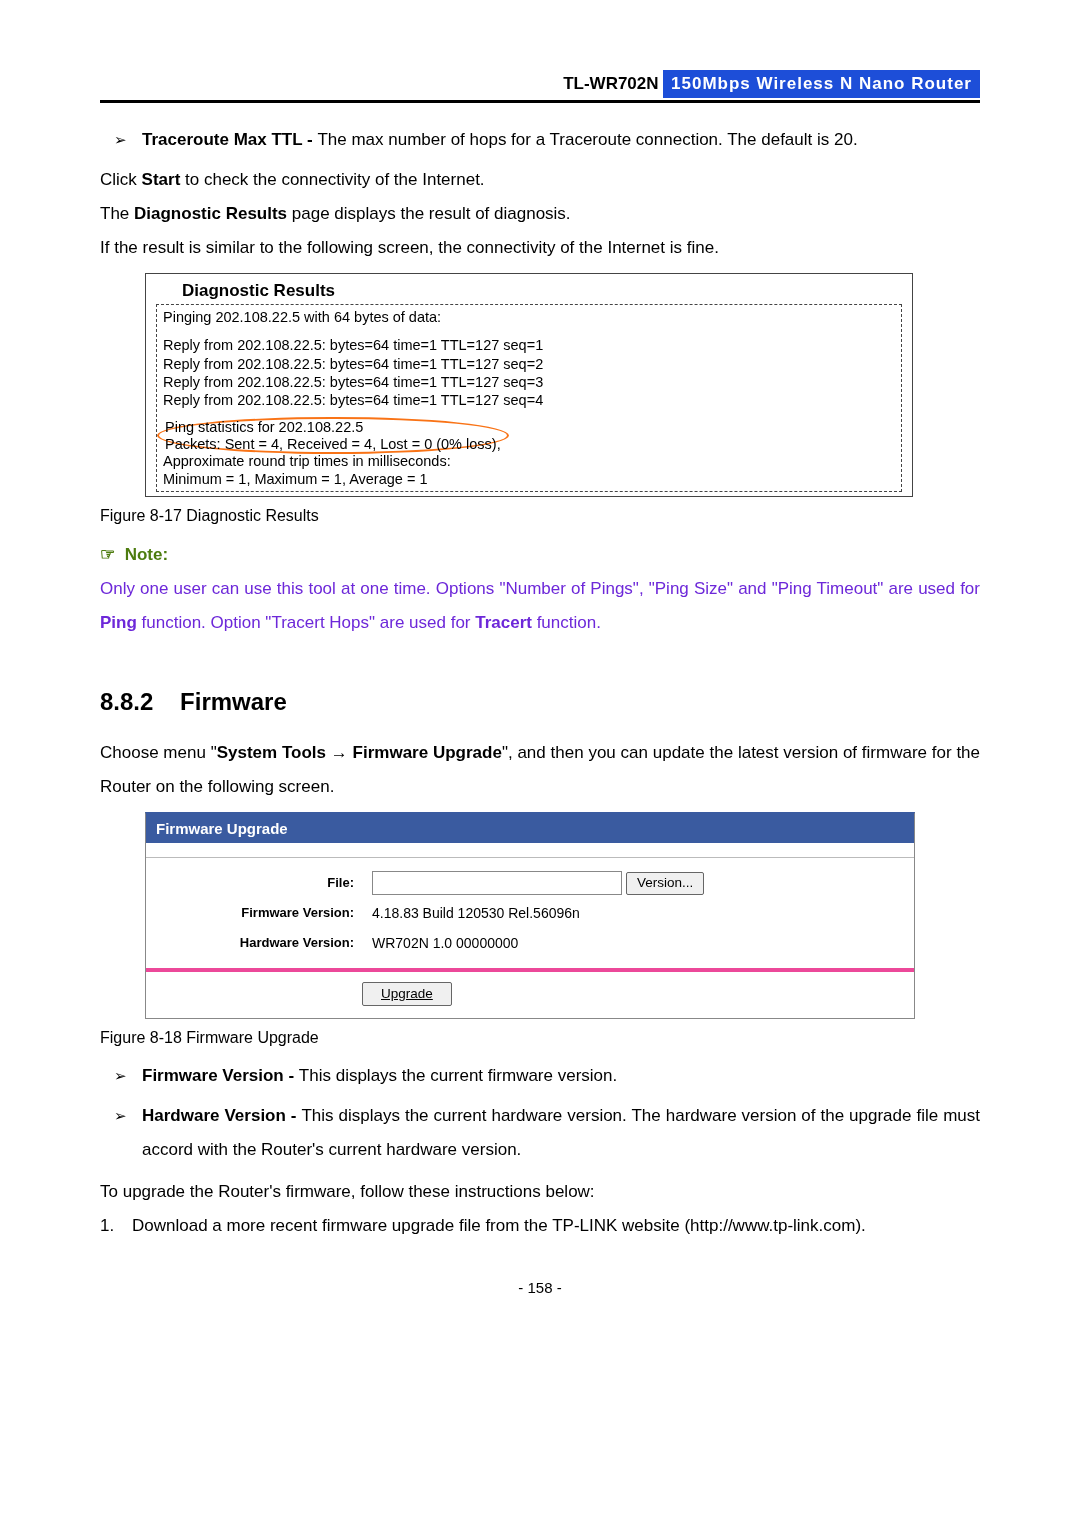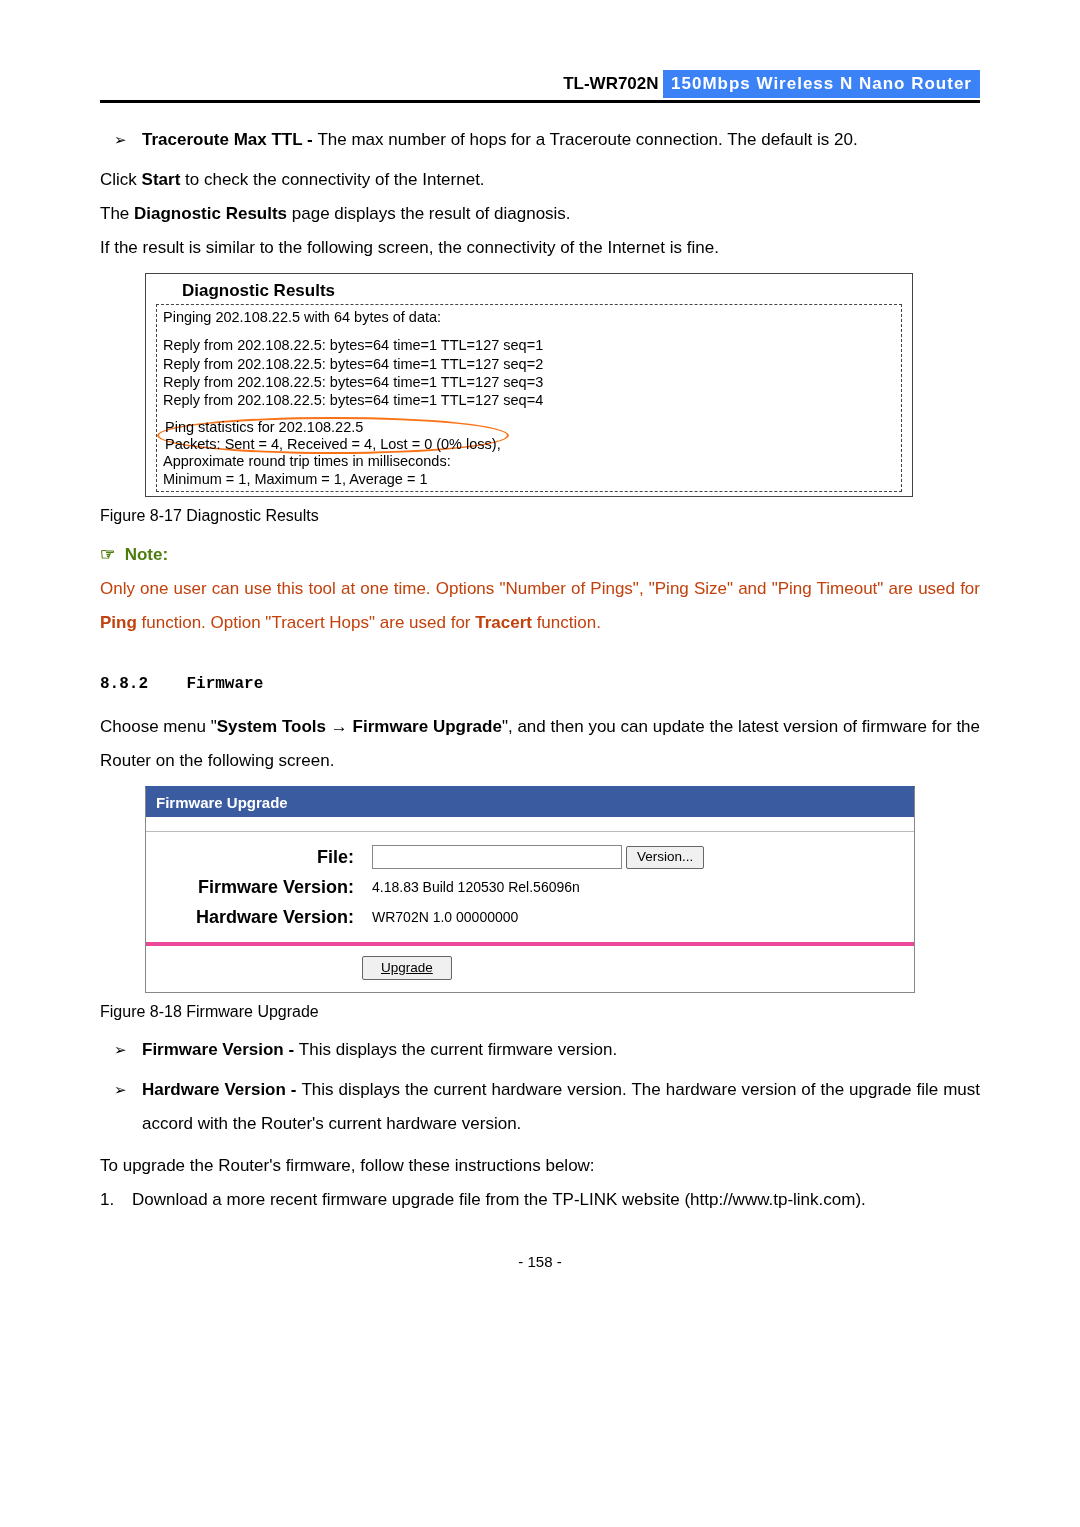--- a/index.html
+++ b/index.html
@@ -27,7 +27,7 @@
   }
   .header .prod {
     display: inline-block;
-    background: #3b82f6;
+    background: #1d4ed8;
     color: #fff;
     font-weight: bold;
     font-size: 17px;

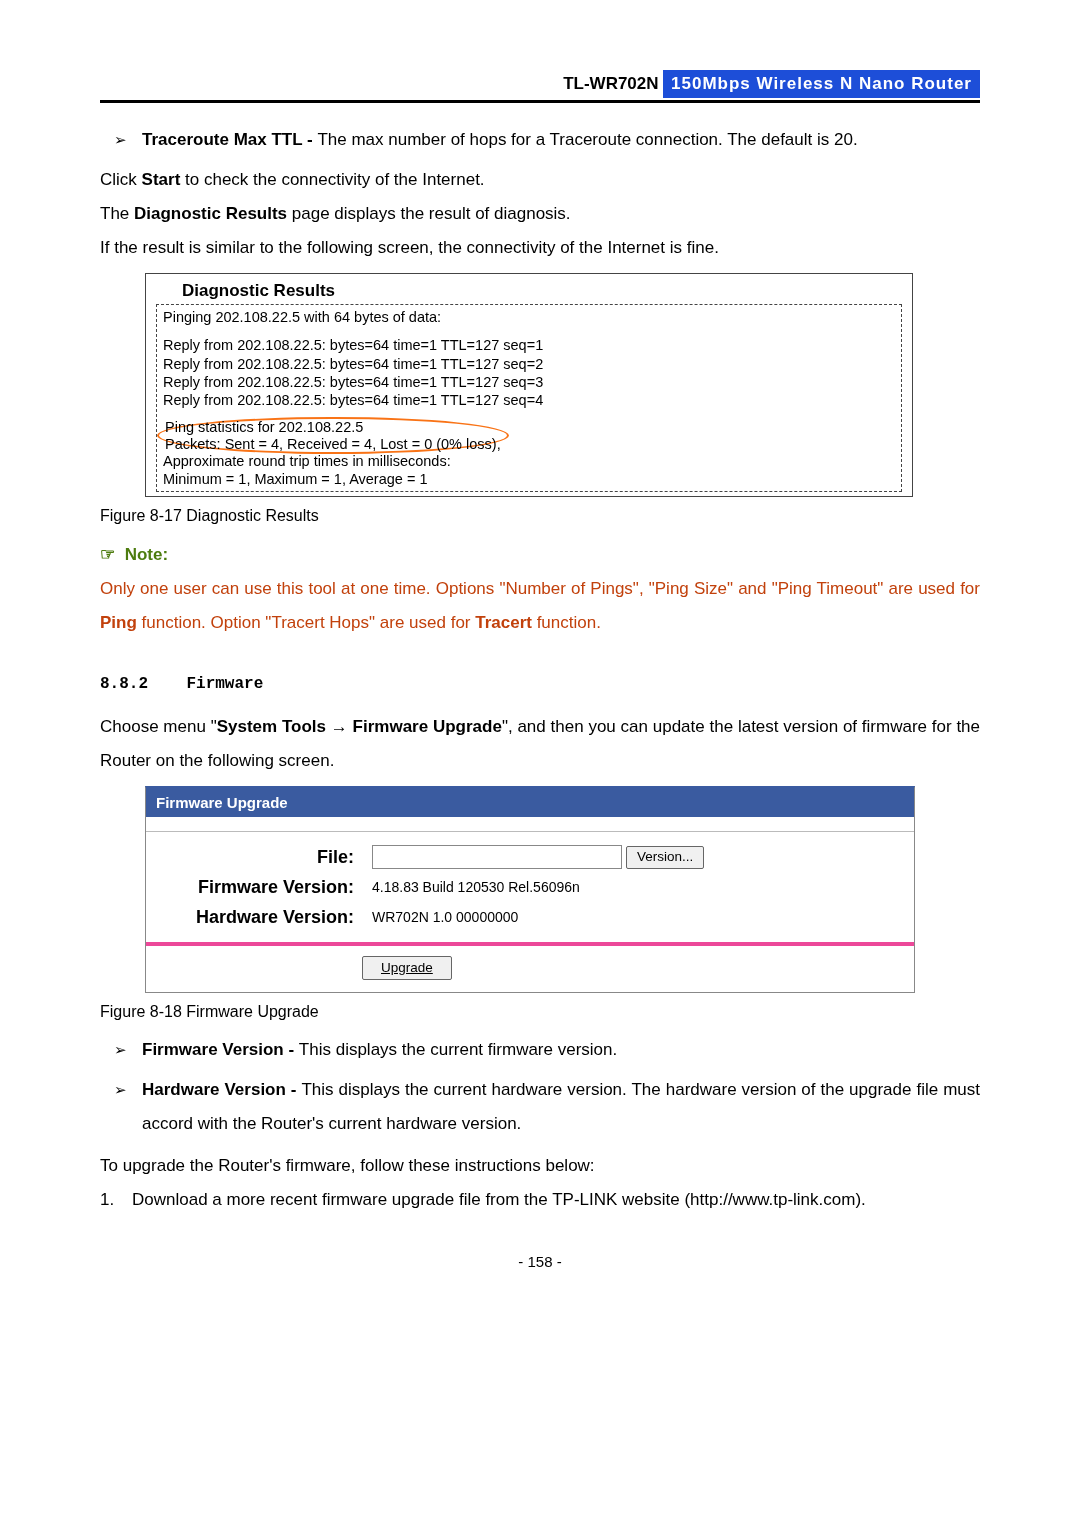--- a/index.html
+++ b/index.html
@@ -93,7 +93,7 @@
     font-weight: bold;
   }
   .note-body {
-    color: #c2410c;
+    color: #6d28d9;
     text-align: justify;
   }
   .hand {

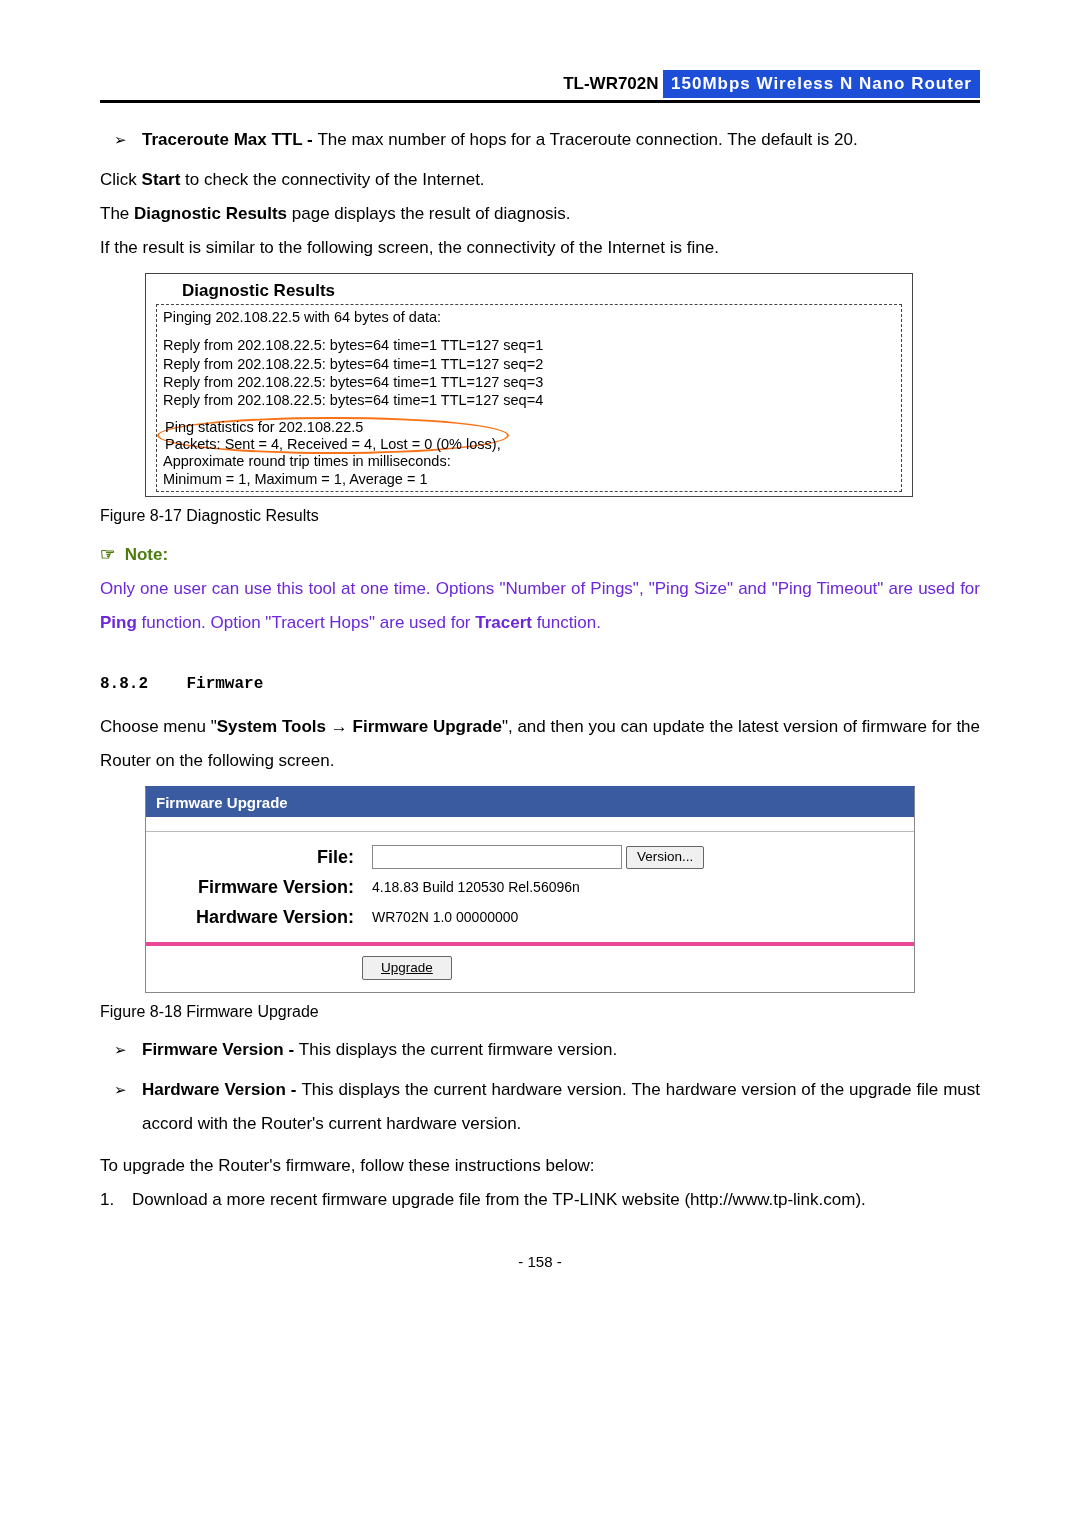--- a/index.html
+++ b/index.html
@@ -101,9 +101,8 @@
   }
   .sech {
     font-weight: bold;
-    font-size: 16px;
-    margin: 28px 0 10px 0;
-    font-family: Liberation Mono, monospace;
+    font-size: 24px;
+    margin: 38px 0 10px 0;
   }
   .fwbox {
     margin: 8px auto 4px 45px;

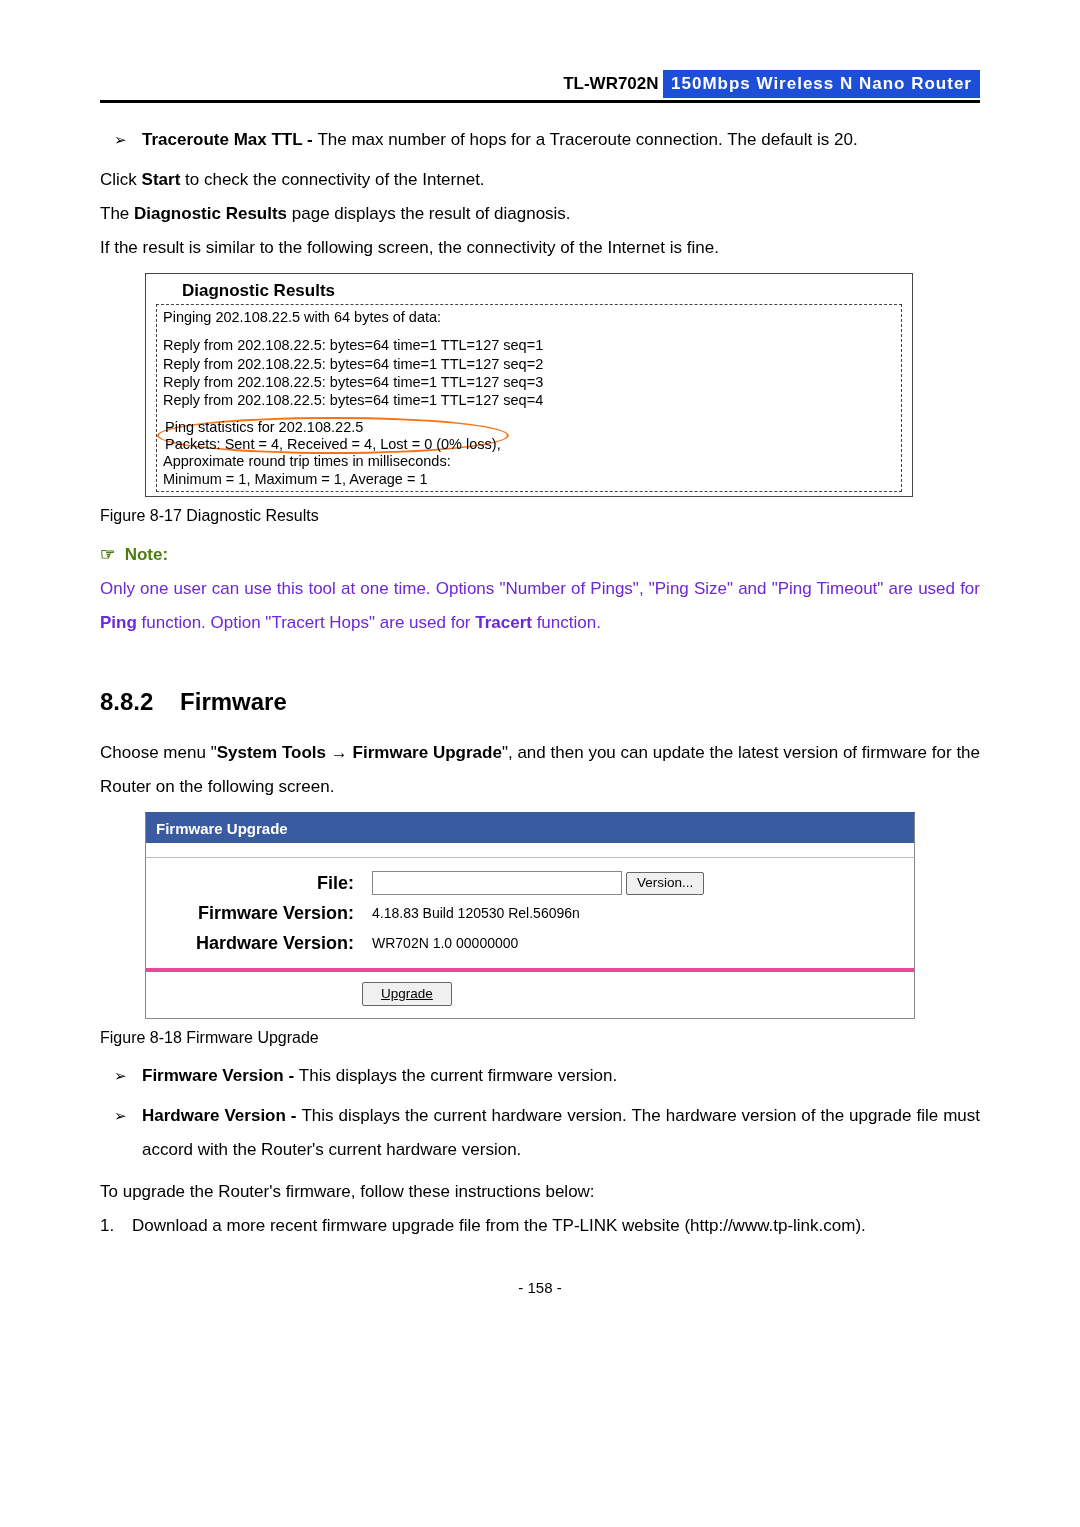--- a/index.html
+++ b/index.html
@@ -136,7 +136,7 @@
     text-align: right;
     font-weight: bold;
     padding-right: 18px;
-    font-size: 18px;
+    font-size: 13px;
   }
   .fwrow .val {}
   .fileinput {

